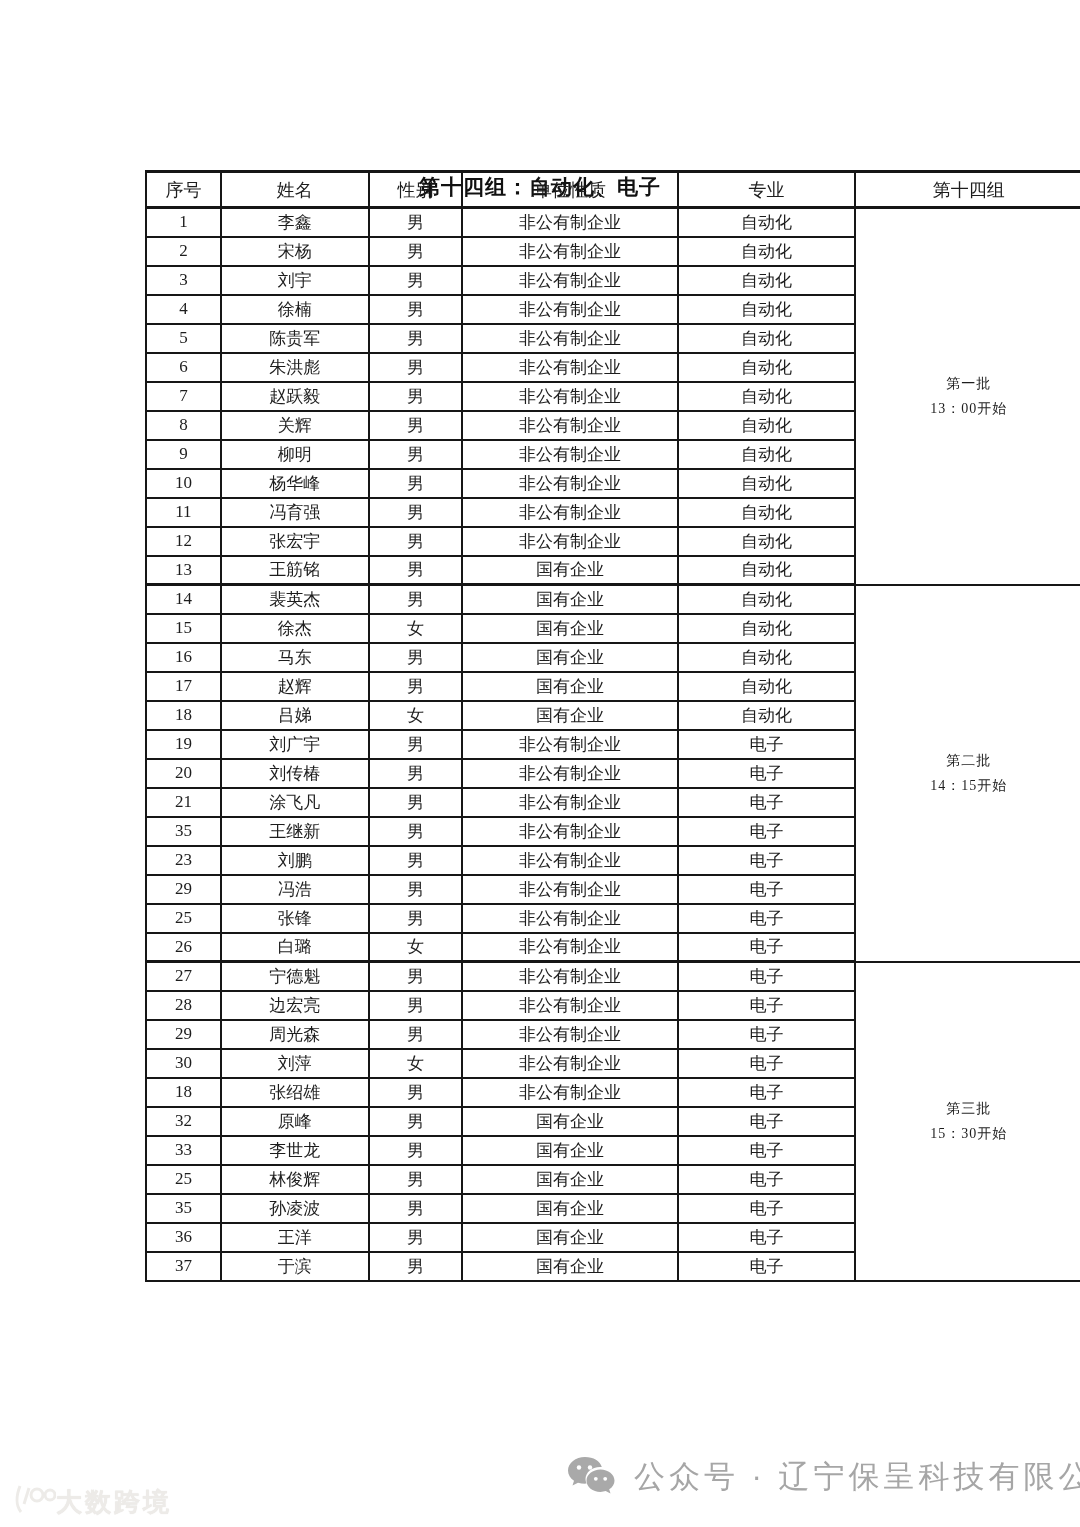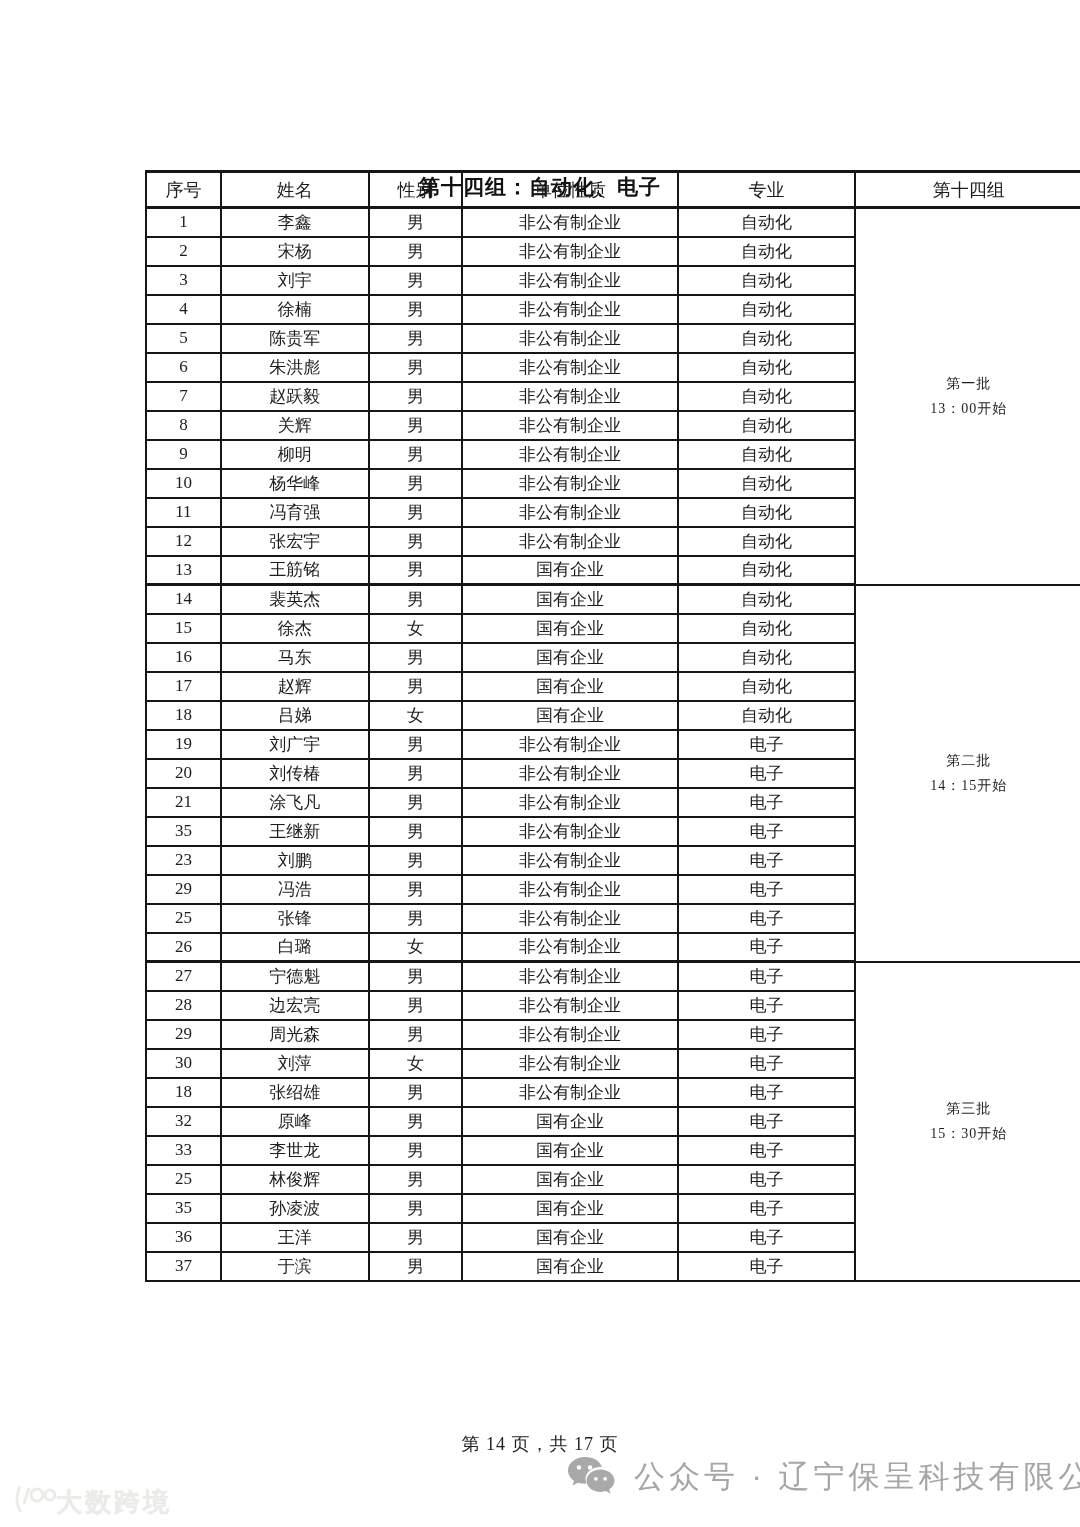--- a/index.html
+++ b/index.html
@@ -352,7 +352,6 @@
       </tbody>
   </table>
 
-  <div class="page-footer">第 14 页，共 17 页</div>
 
   <div class="brand-watermark">
     <span>

